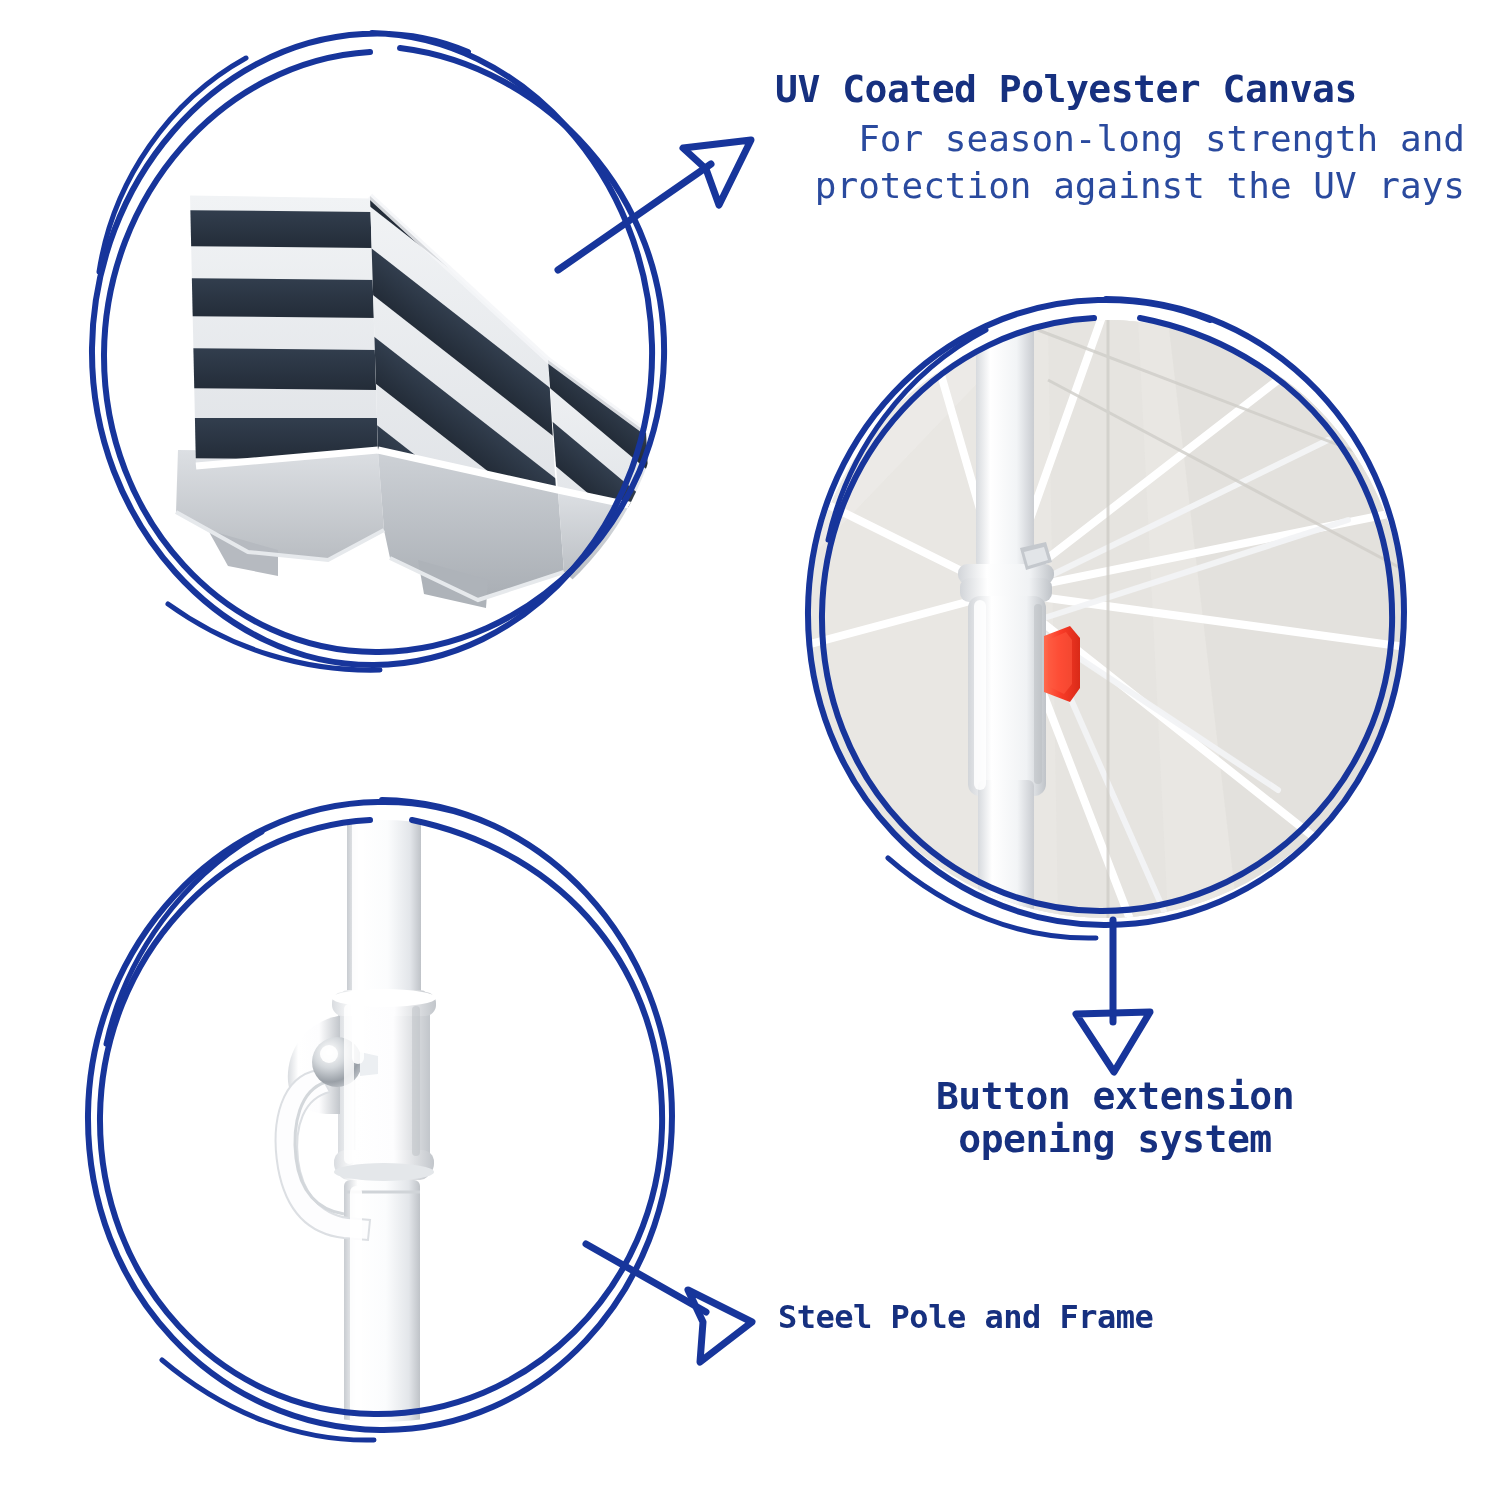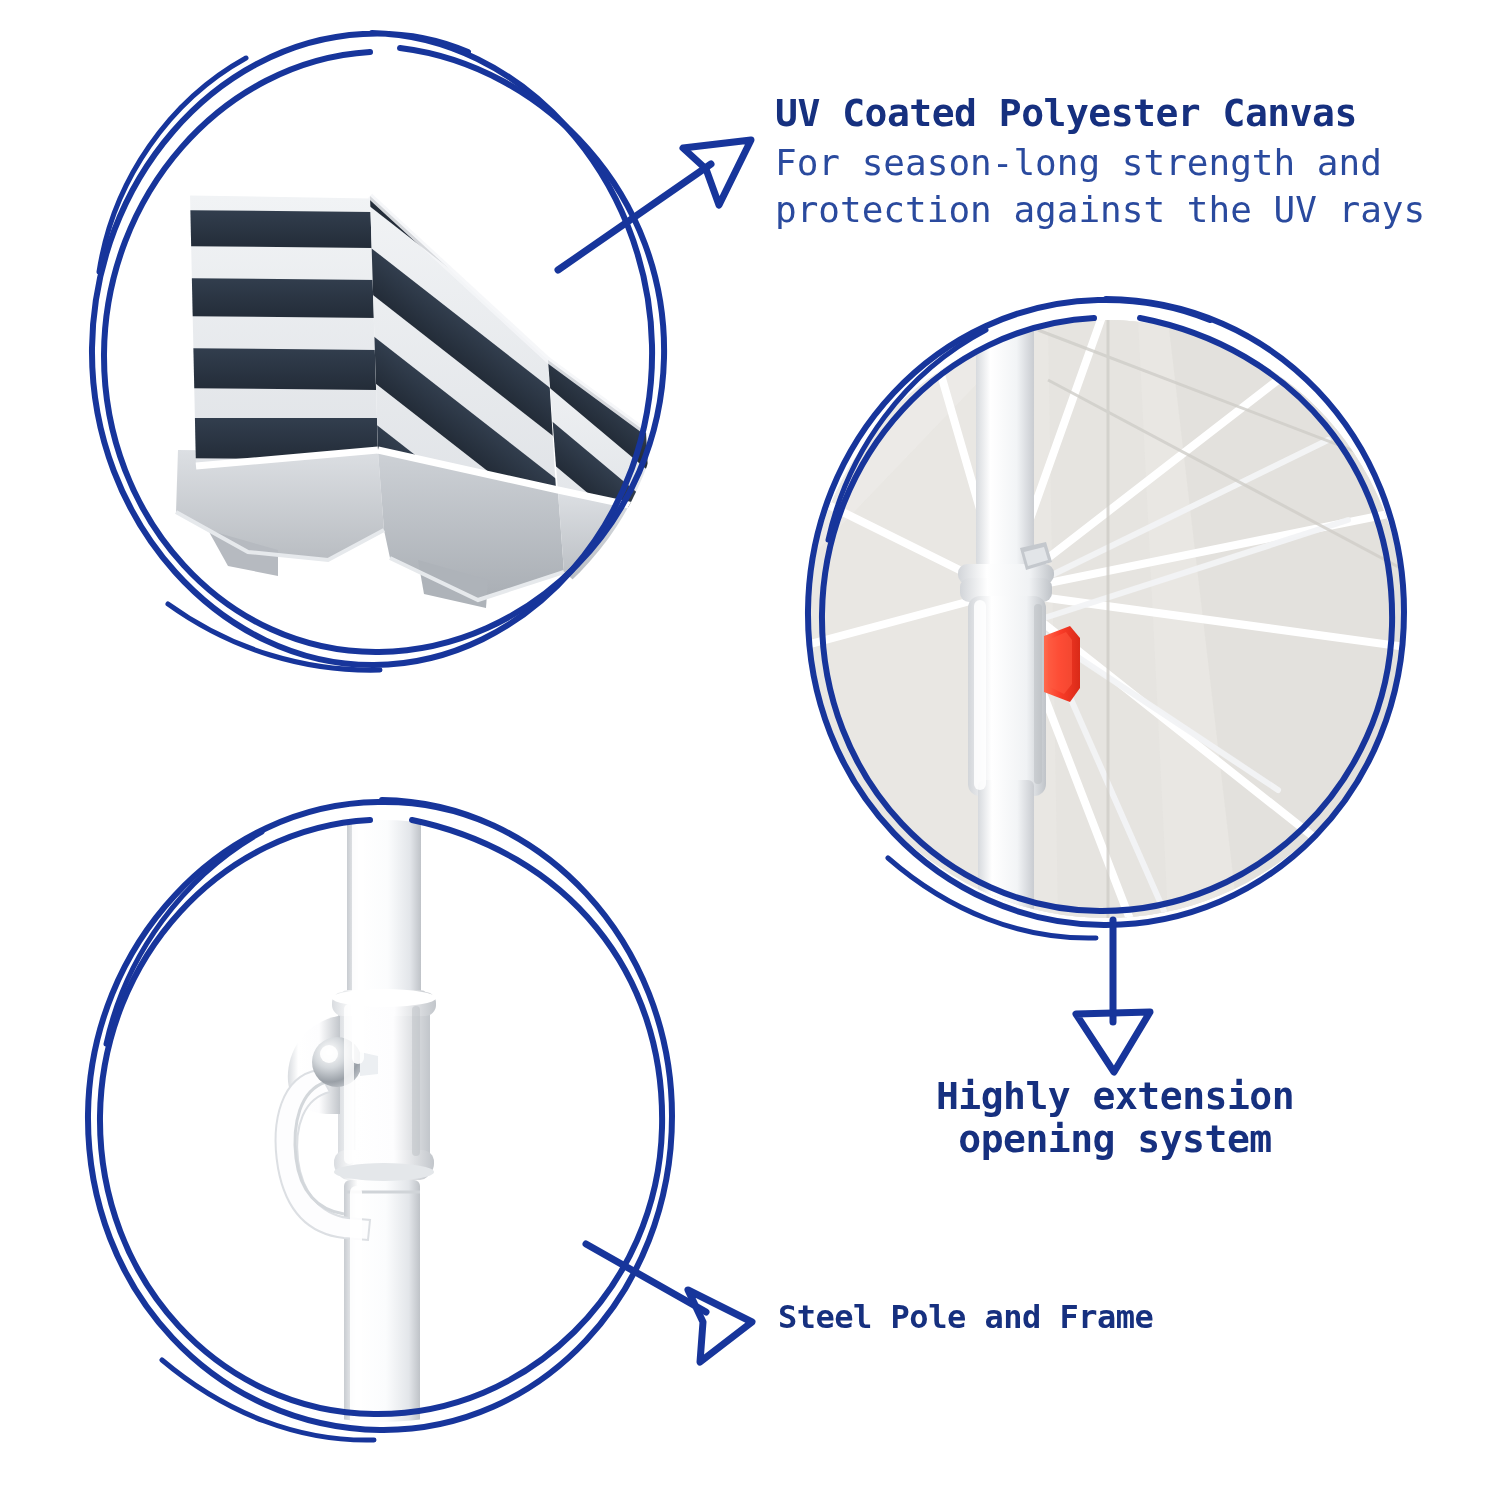--- a/index.html
+++ b/index.html
@@ -30,7 +30,7 @@
   }
 
   
-  #tb-canvas{left:775px;top:92px;width:690px;}
+  #tb-canvas{left:775px;top:68px;width:690px;}
   #tb-canvas .heading{font-size:38px;}
   #tb-canvas .body-txt{font-size:36px;}
 

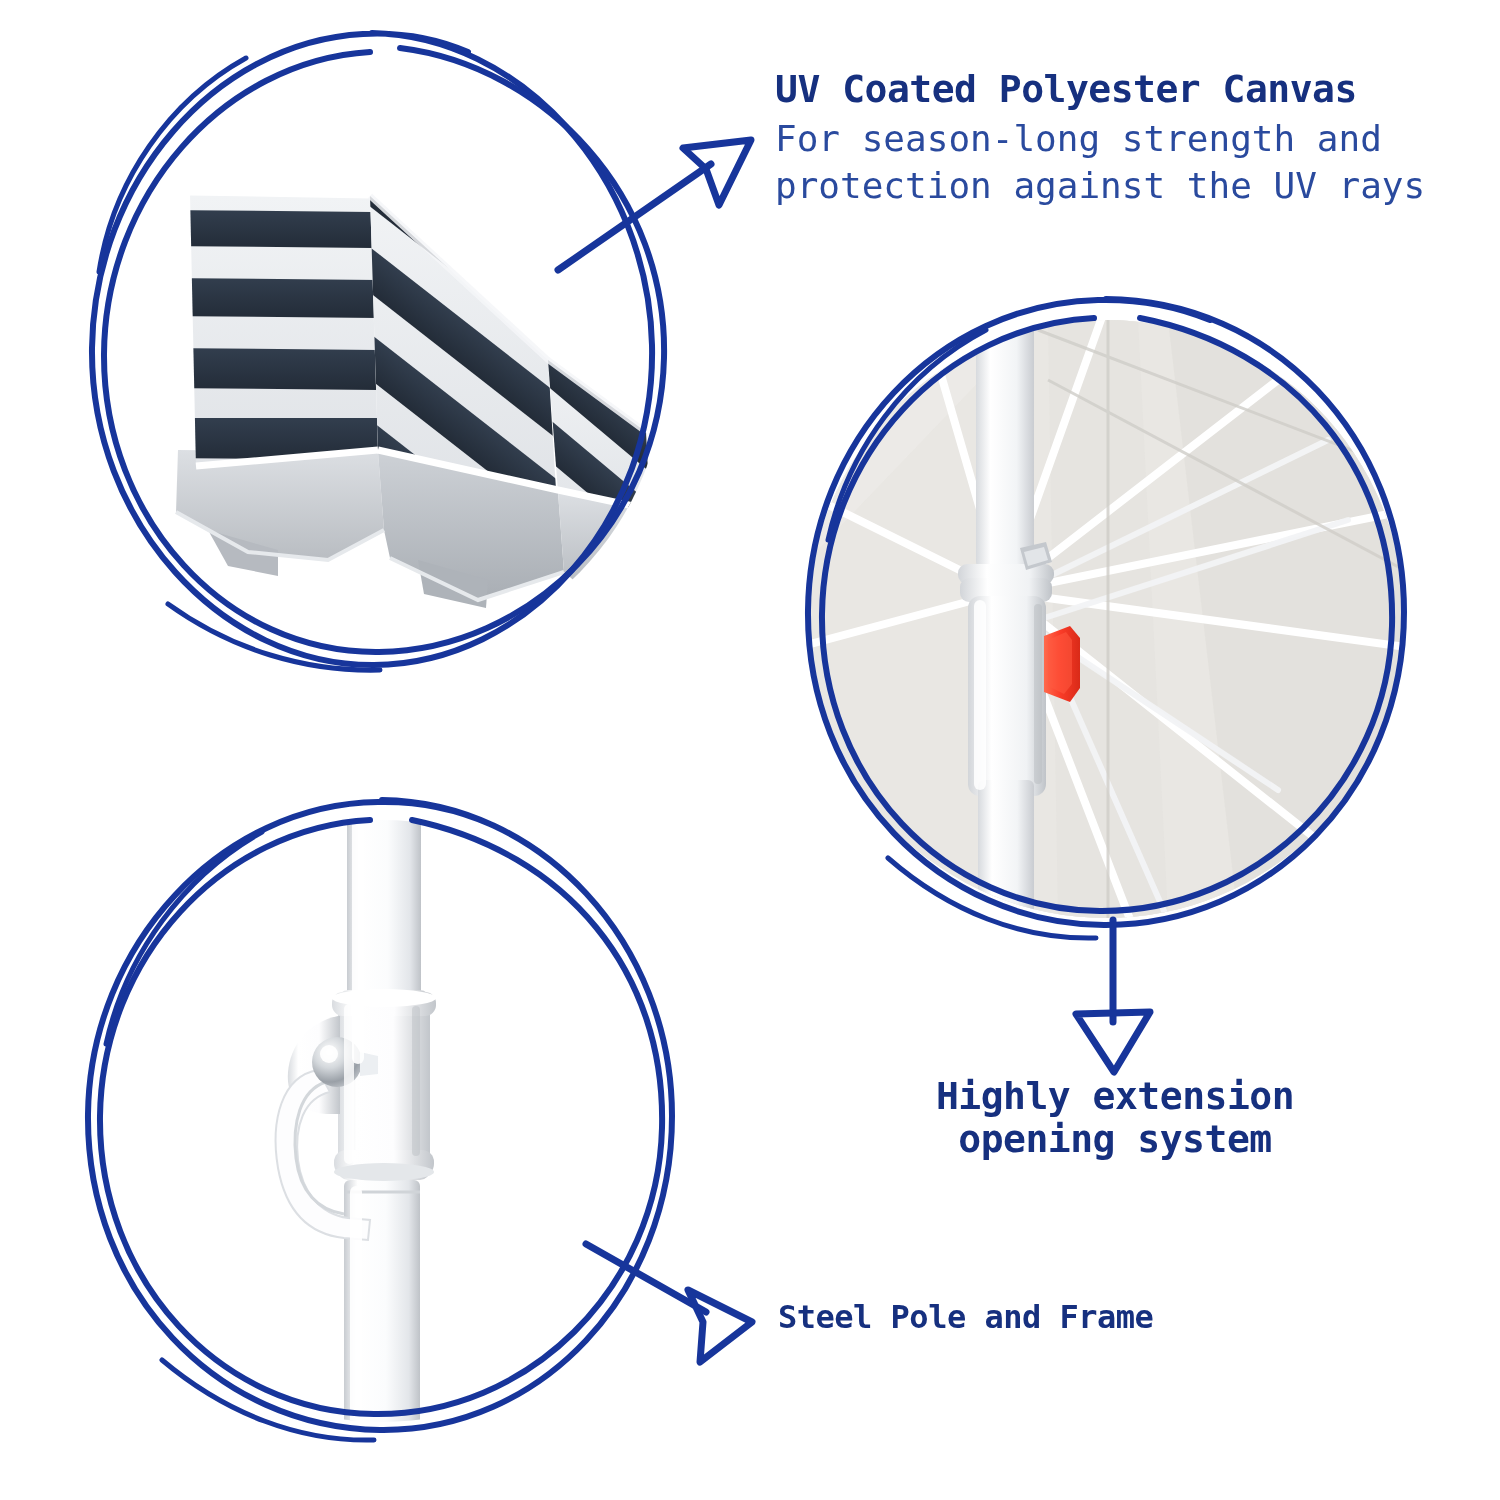--- a/index.html
+++ b/index.html
@@ -27,6 +27,7 @@
     line-height:1.32;
     margin:0;
     white-space:pre-line;
+    text-align:right;
   }
 
   

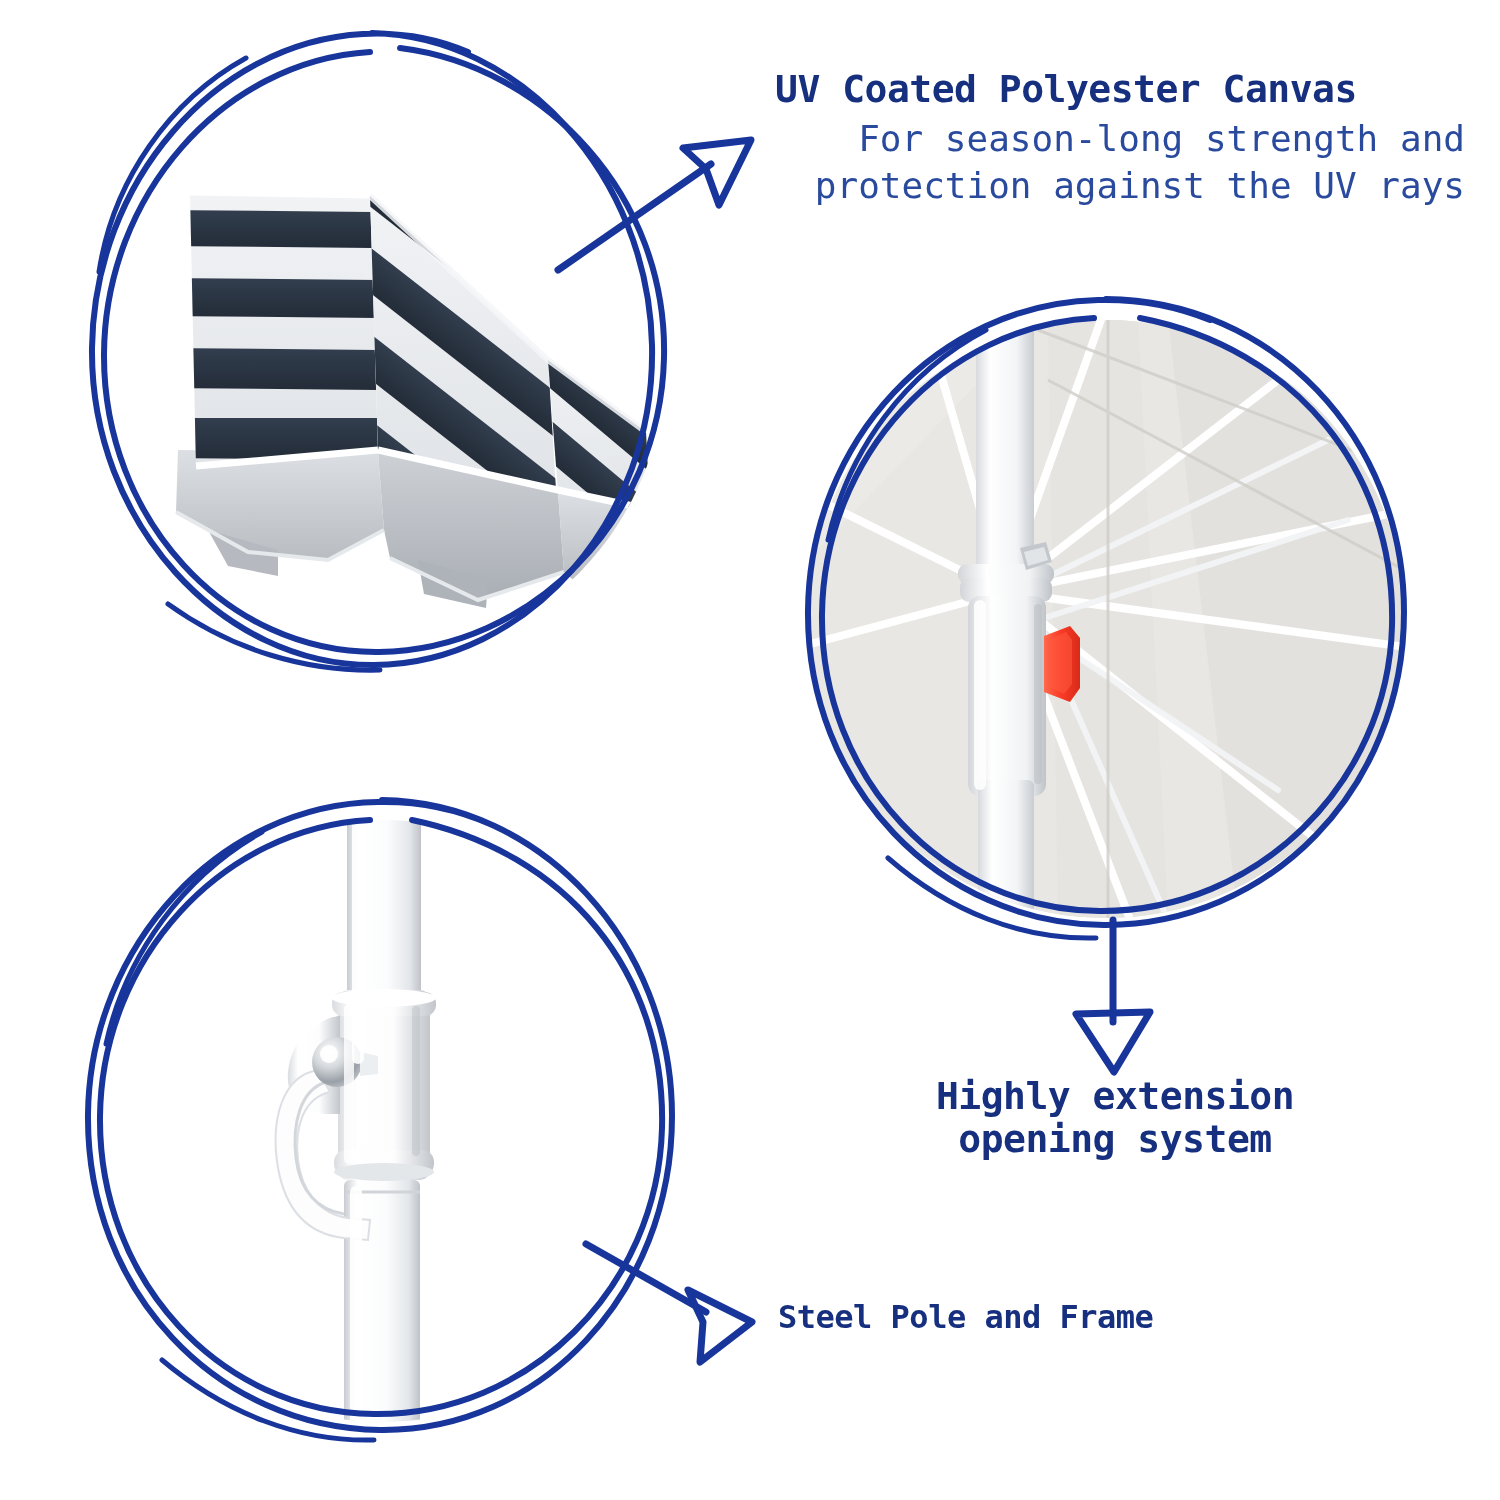--- a/index.html
+++ b/index.html
@@ -358,7 +358,7 @@
   </div>
 
   <div class="txt-block" id="tb-button">
-    <p class="heading">Highly extension
+    <p class="heading">Button extension
 opening system</p>
   </div>
 

